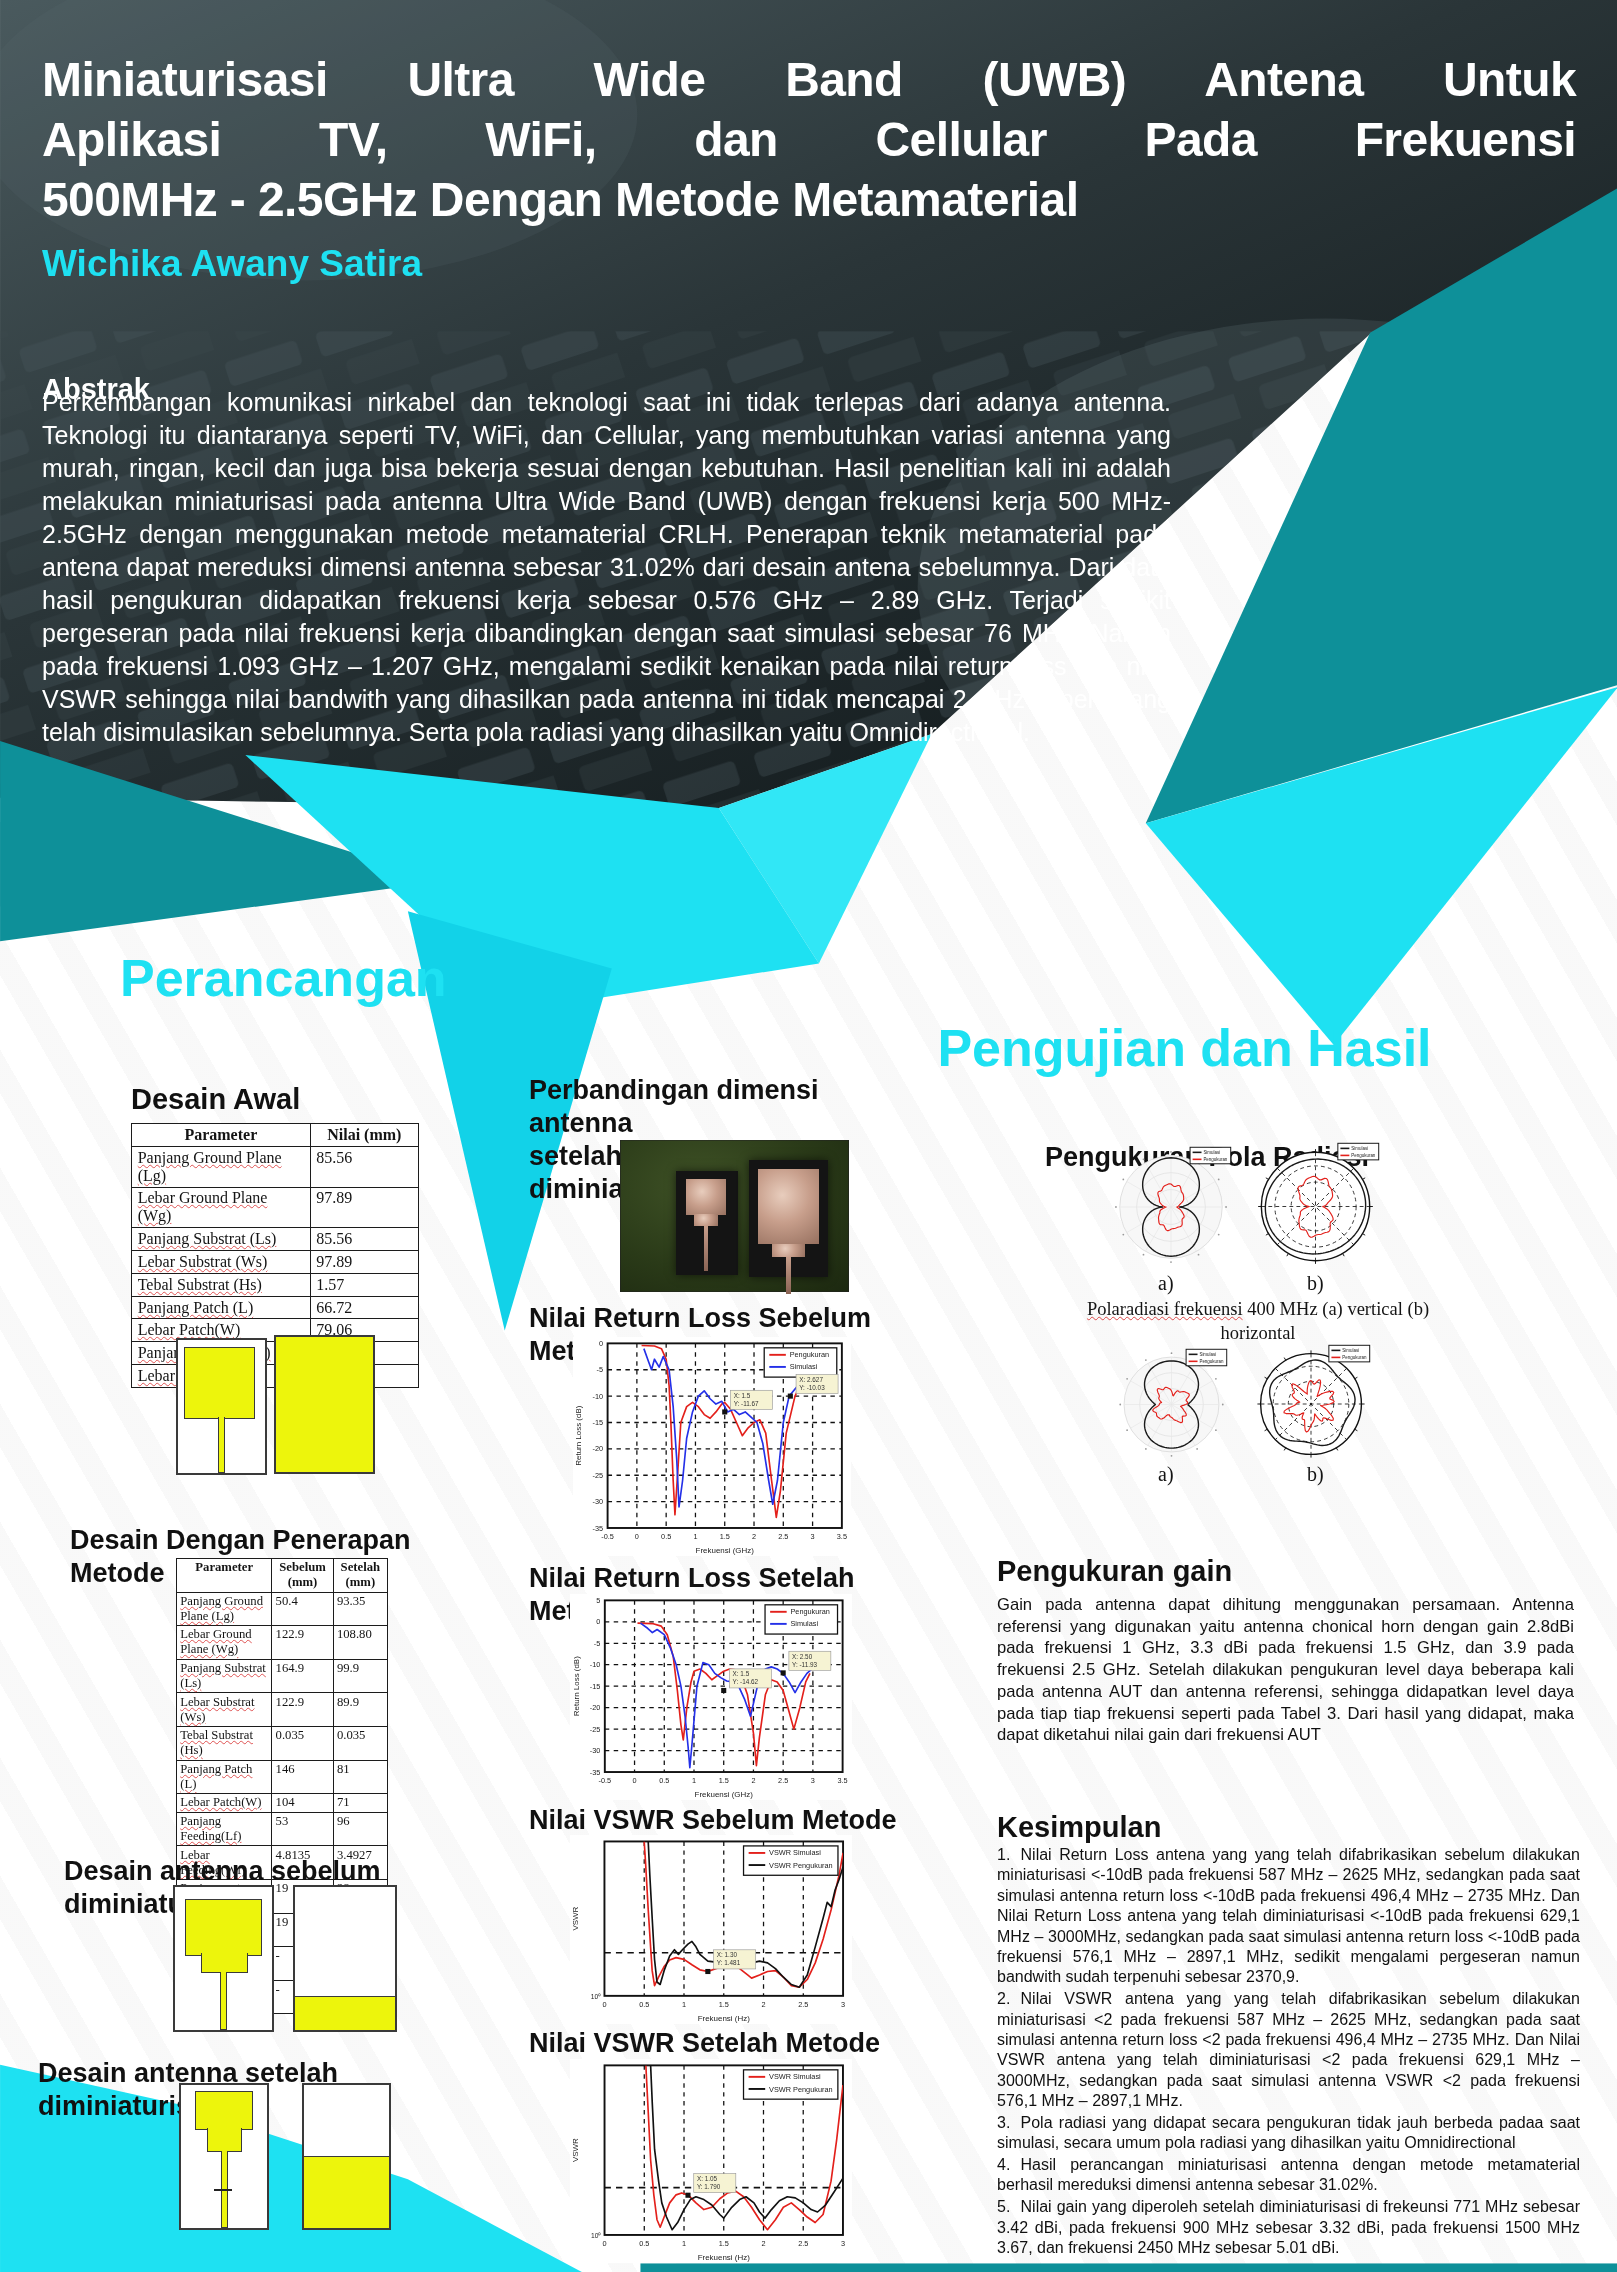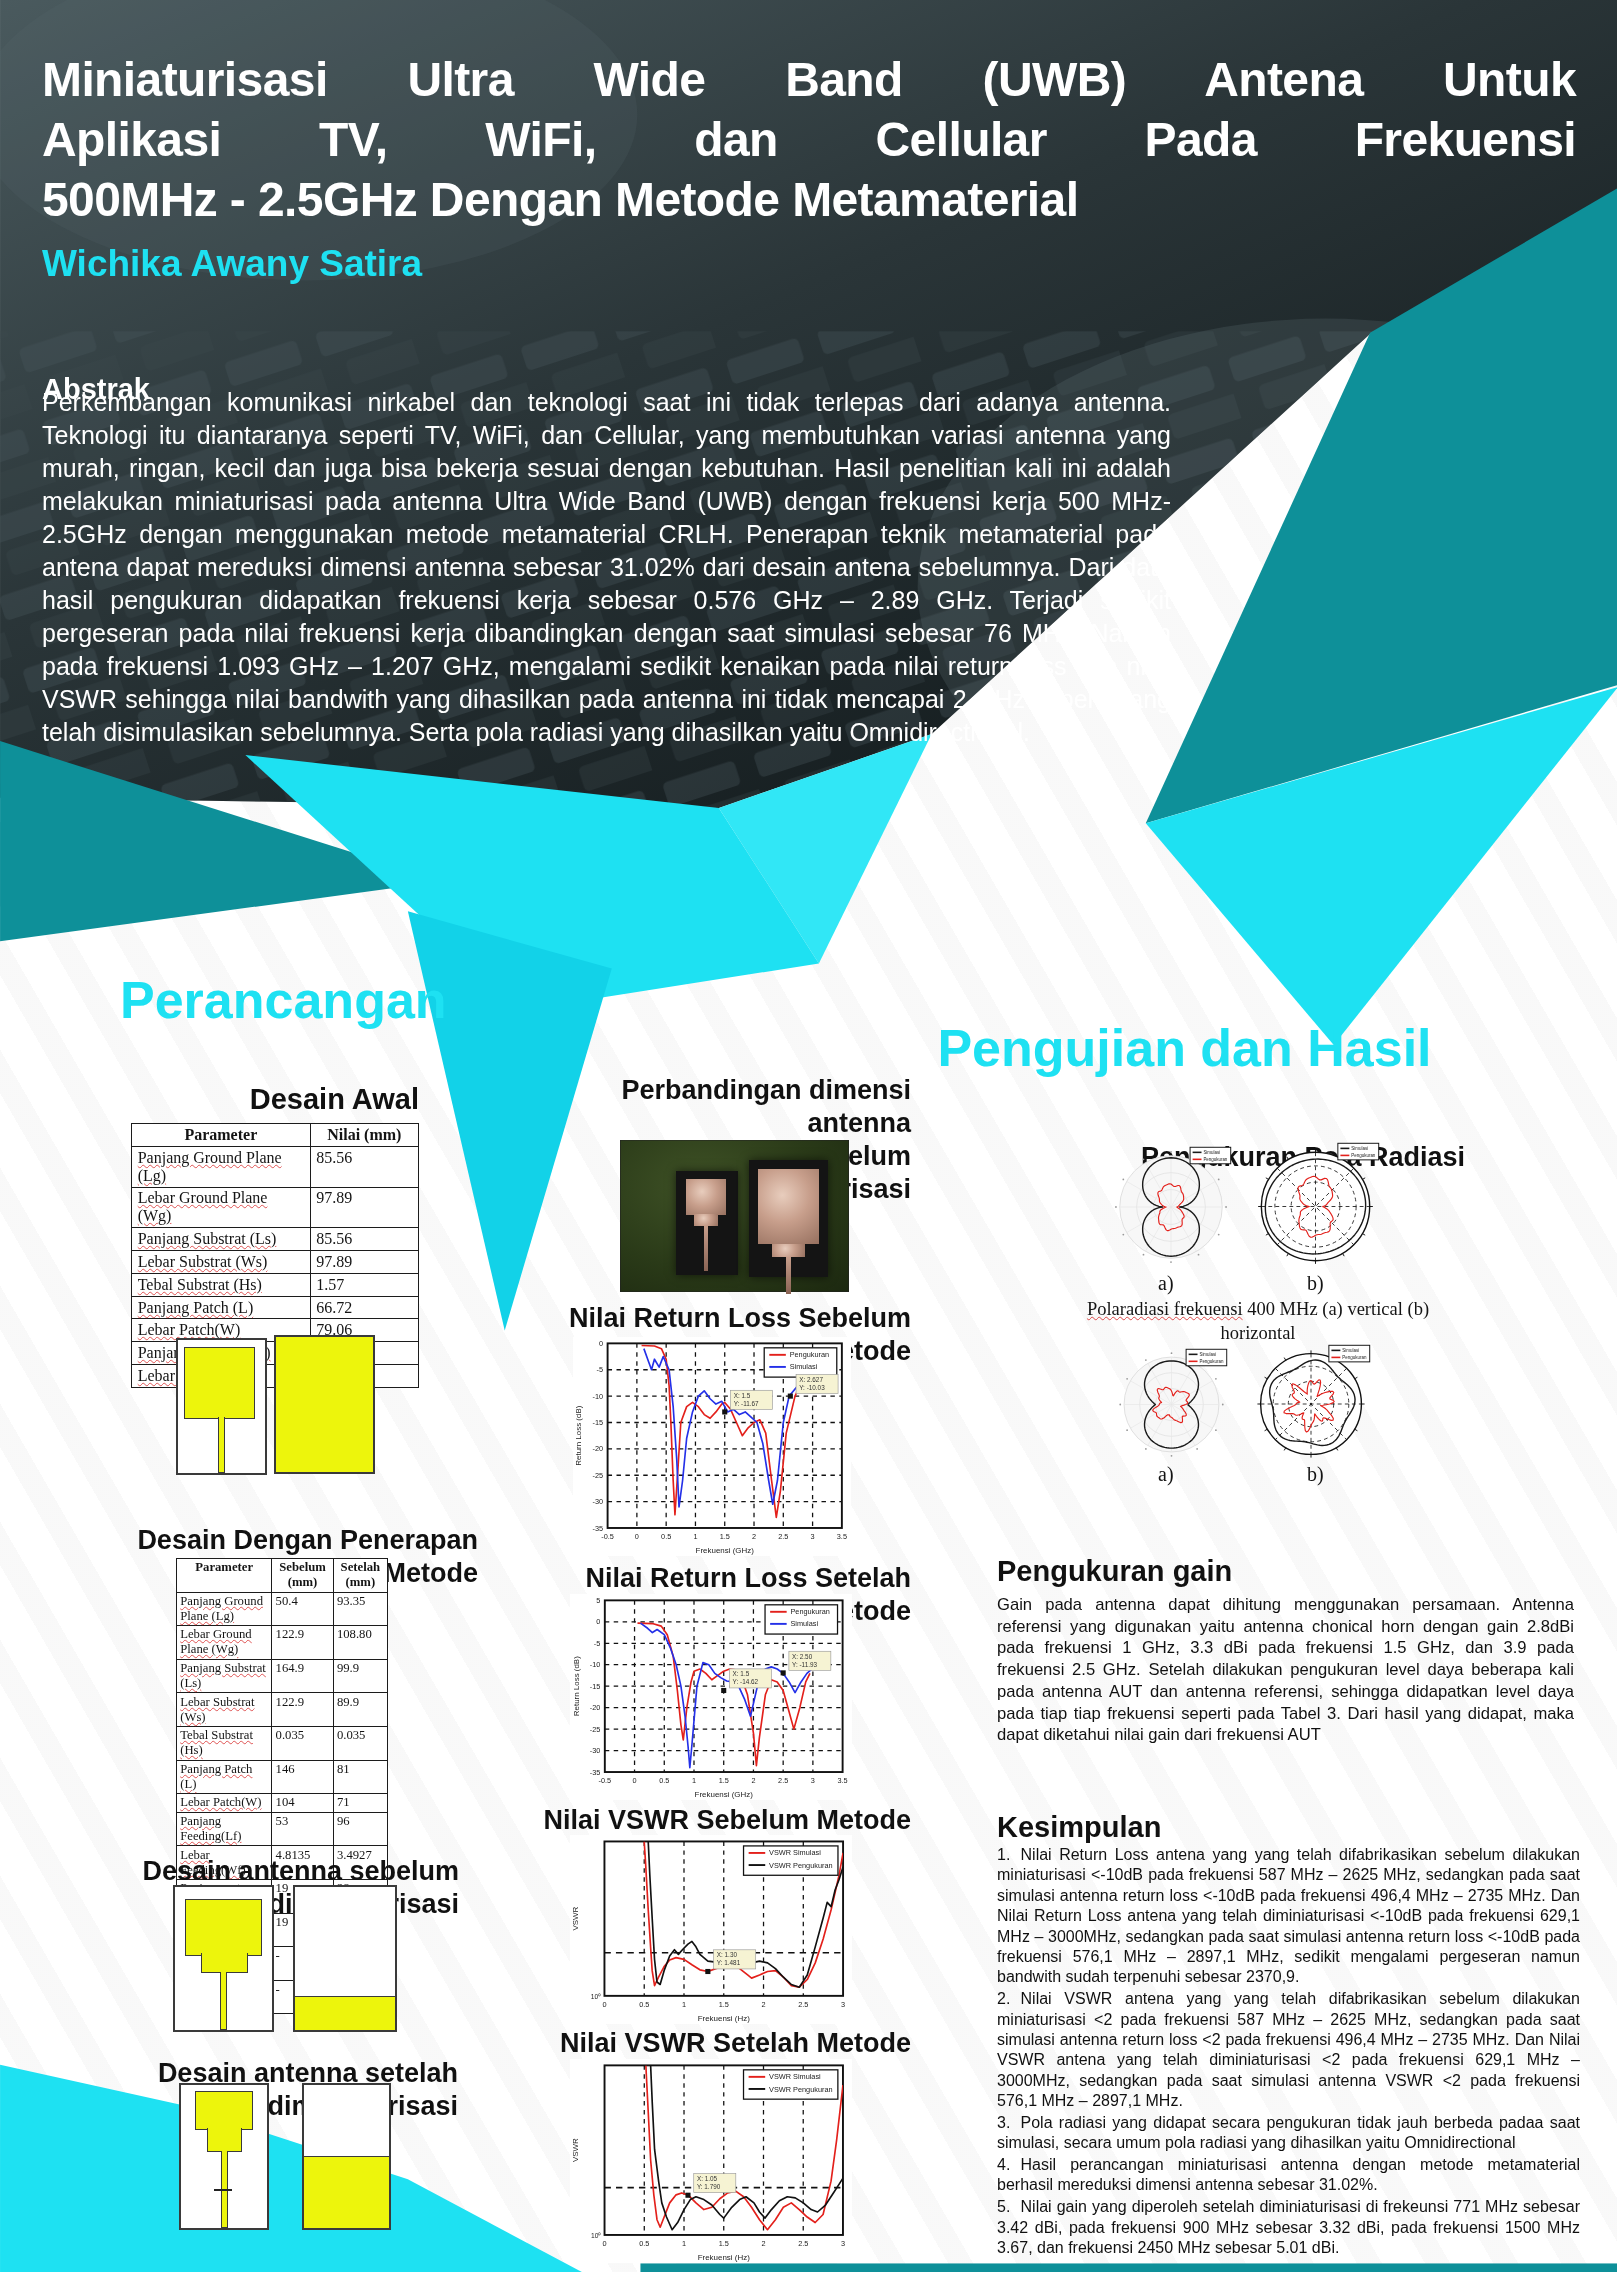--- a/index.html
+++ b/index.html
@@ -103,7 +103,7 @@
   <div class="abs abs-h" style="left:42px;top:344px;margin-top:29px;">Abstrak</div>
   <div class="abs abs-p" style="left:42px;top:386px;width:1129px;">Perkembangan komunikasi nirkabel dan teknologi saat ini tidak terlepas dari adanya antenna. Teknologi itu diantaranya seperti TV, WiFi, dan Cellular, yang membutuhkan variasi antenna yang murah, ringan, kecil dan juga bisa bekerja sesuai dengan kebutuhan. Hasil penelitian kali ini adalah melakukan miniaturisasi pada antenna Ultra Wide Band (UWB) dengan frekuensi kerja 500 MHz-2.5GHz dengan menggunakan metode metamaterial CRLH. Penerapan teknik metamaterial pada antena dapat mereduksi dimensi antenna sebesar 31.02% dari desain antena sebelumnya. Dari data hasil pengukuran didapatkan frekuensi kerja sebesar 0.576 GHz – 2.89 GHz. Terjadi sedikit pergeseran pada nilai frekuensi kerja dibandingkan dengan saat simulasi sebesar 76 MHz. Namun pada frekuensi 1.093 GHz – 1.207 GHz, mengalami sedikit kenaikan pada nilai return loss dan nilai VSWR sehingga nilai bandwith yang dihasilkan pada antenna ini tidak mencapai 2 GHz seperti yang telah disimulasikan sebelumnya. Serta pola radiasi yang dihasilkan yaitu Omnidirectional.</div>
 
-  <div class="abs sec-h" style="left:120px;top:970px;">Perancangan</div>
+  <div class="abs sec-h" style="left:120px;top:948px;">Perancangan</div>
 
   <div class="abs h2" style="left:131px;top:1083px;width:288px;font-size:29px;">Desain Awal</div>
   <table class="abs t1" style="left:131px;top:1123px;">

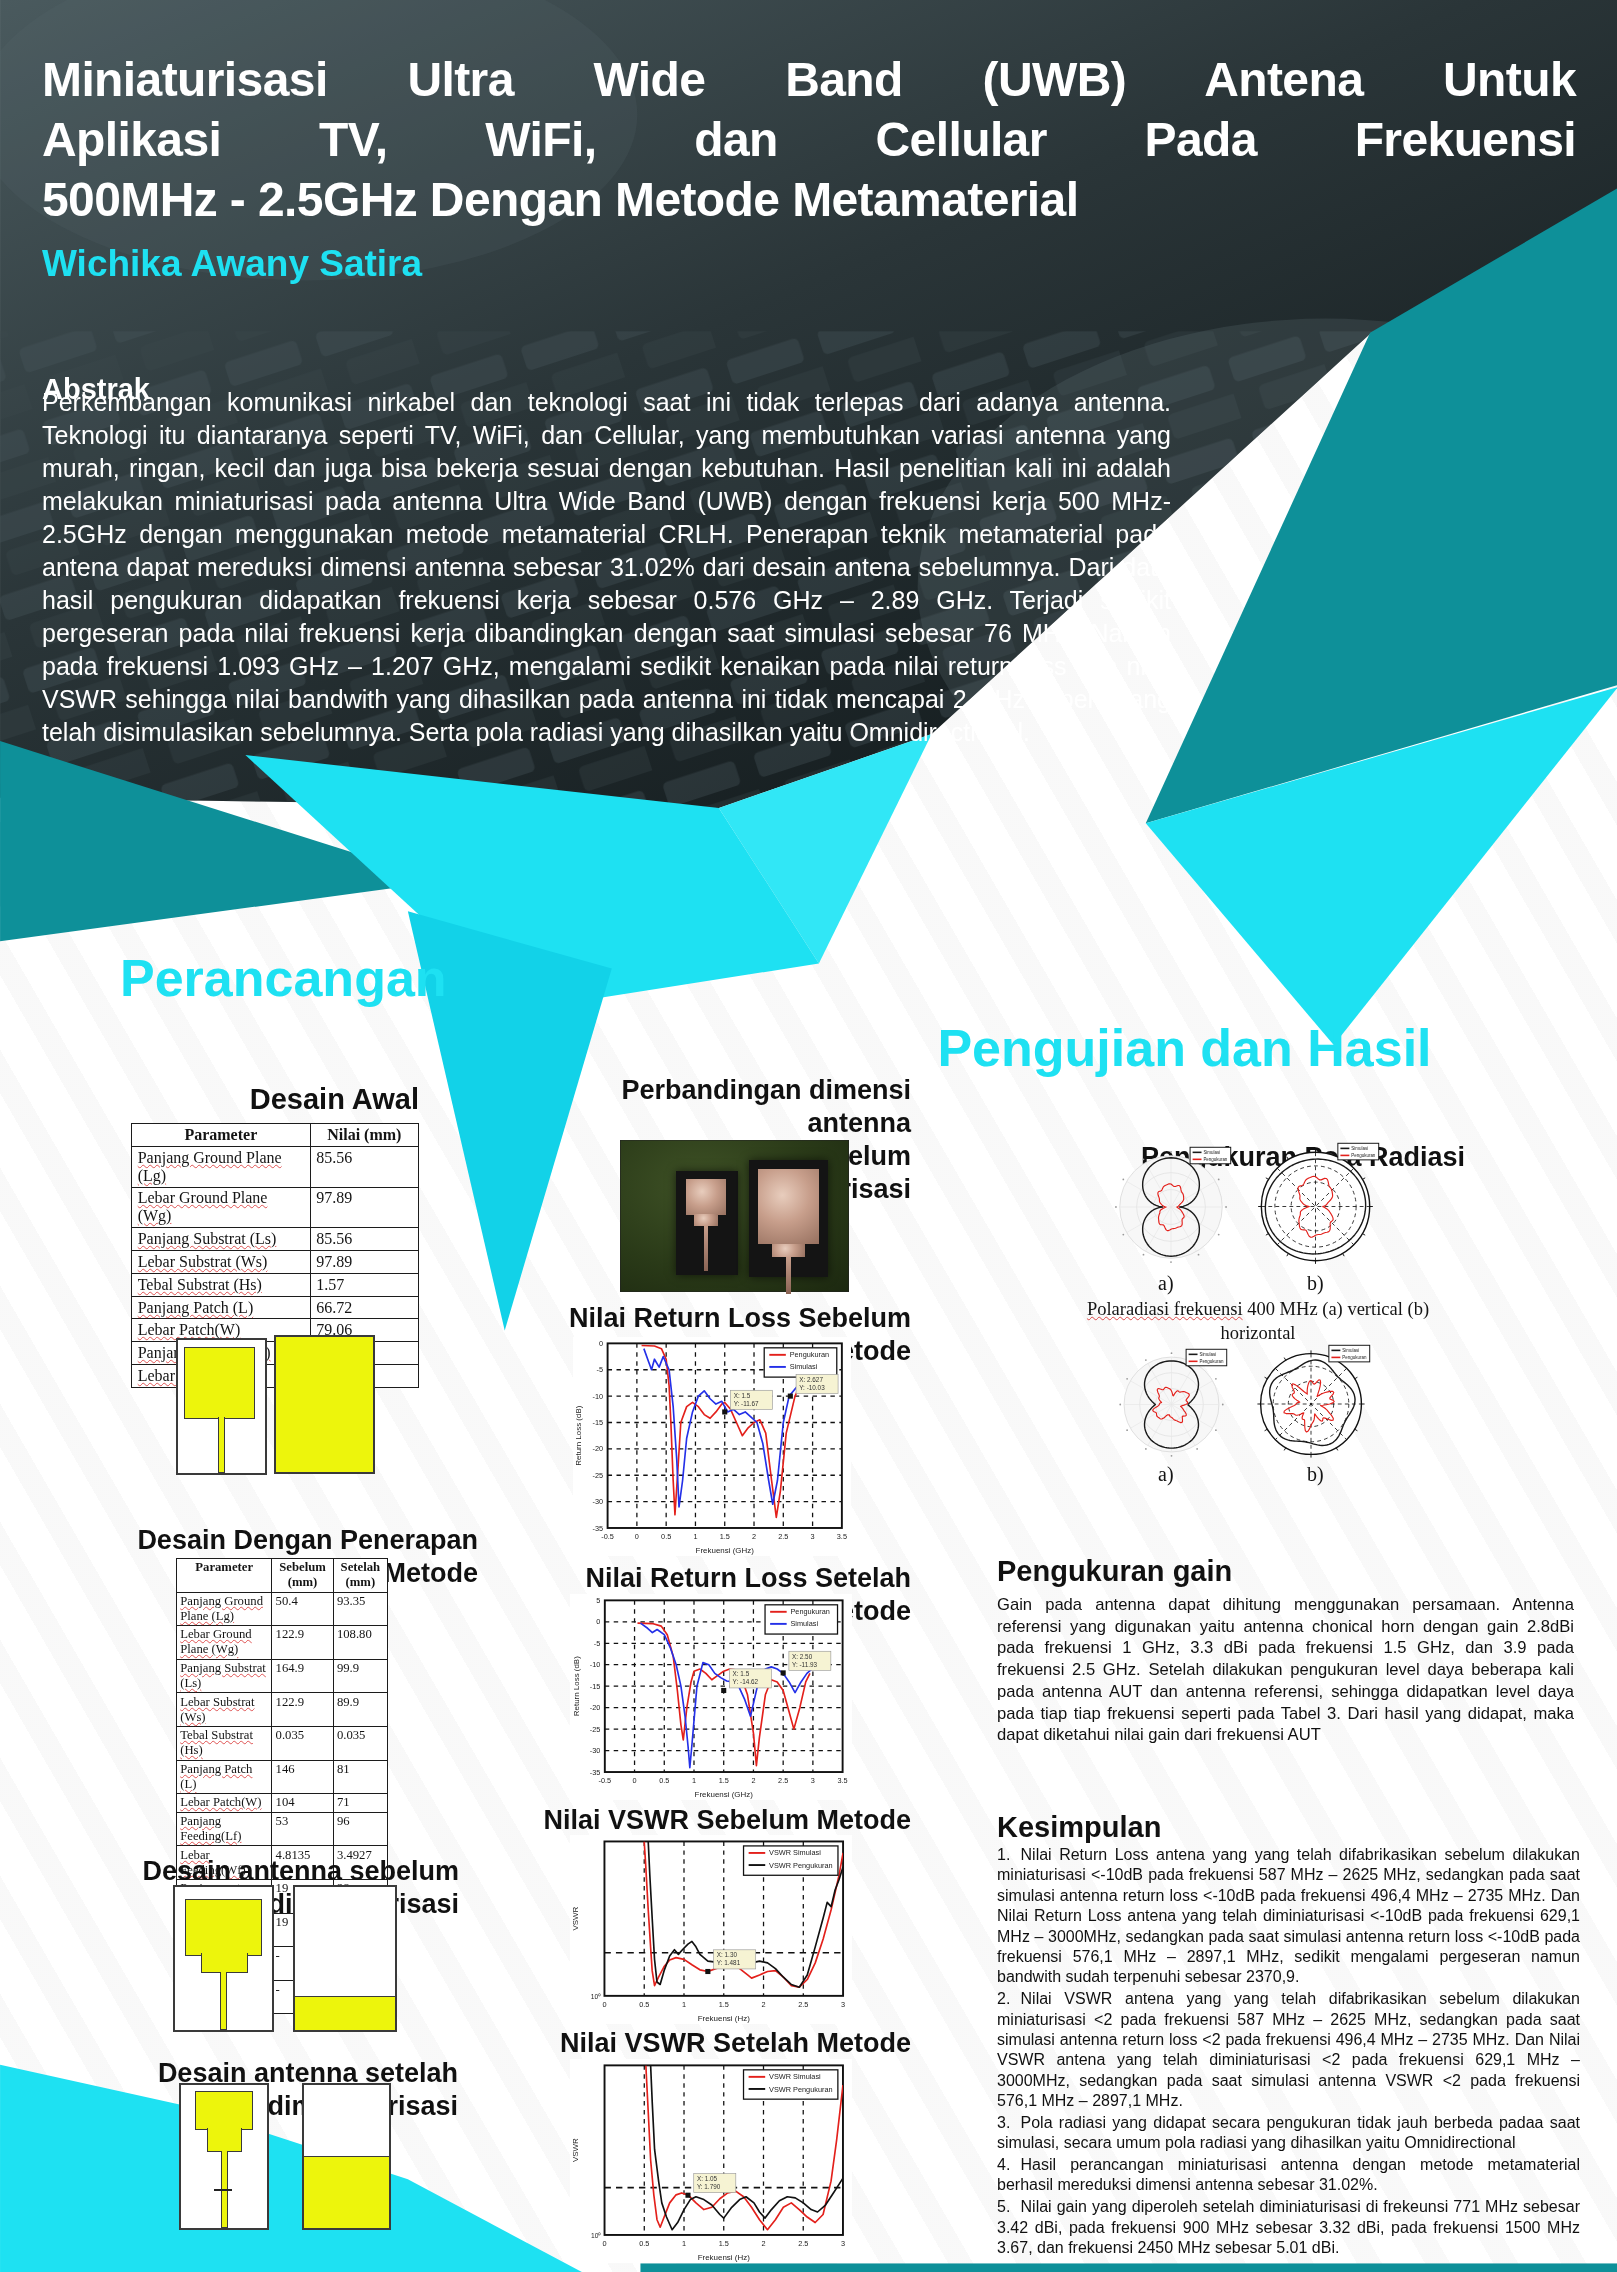--- a/index.html
+++ b/index.html
@@ -16,7 +16,7 @@
   .abs-p{color:#fff;font-size:25px;line-height:33px;text-align:justify;}
   
   .sec-h{color:#1ee1f2;font-size:52px;font-weight:bold;}
-  .h2{font-size:27px;font-weight:600;color:#111;text-align:right;line-height:33px;}
+  .h2{font-size:27px;font-weight:600;color:#111;text-align:left;line-height:33px;}
   
   table{border-collapse:collapse;background:#fff;font-family:"Liberation Serif",serif;}
   th,td{border:1.9px solid #1c1c1c;padding:1.9px 5.7px;vertical-align:top;text-align:left;}

